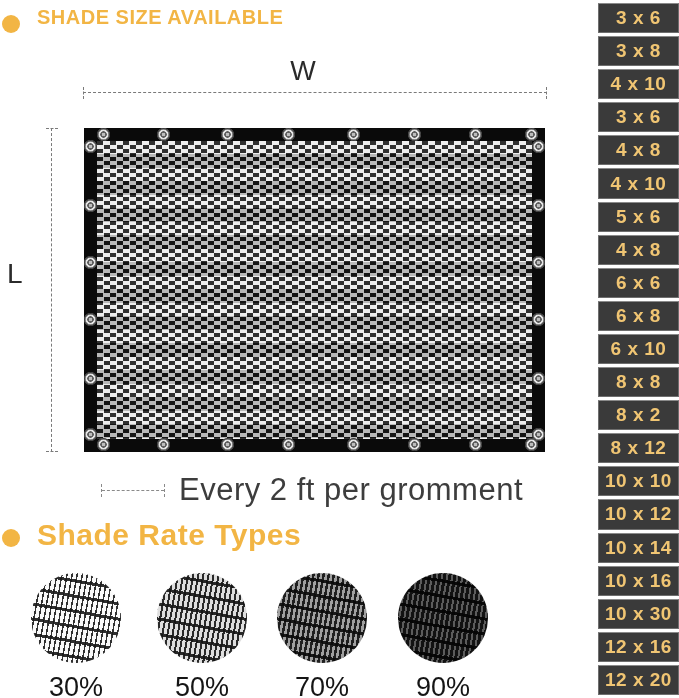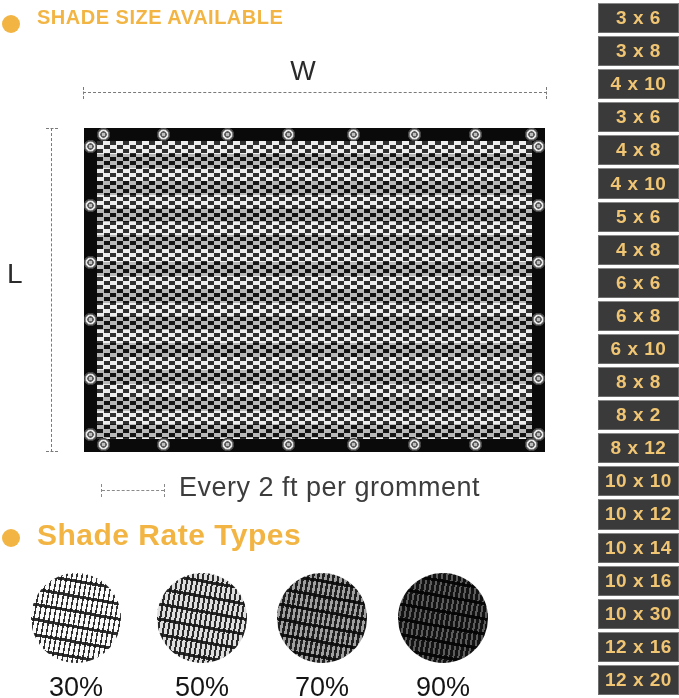--- a/index.html
+++ b/index.html
@@ -50,7 +50,7 @@
   .bracket{position:absolute;left:101px;top:484px;width:62px;height:13px;
     border-left:1px dashed #8a8a8a;border-right:1px dashed #8a8a8a;}
   .bracket:after{content:"";position:absolute;left:0;right:0;top:6px;border-top:1px dashed #8a8a8a;}
-  .note{position:absolute;left:179px;top:472px;font-size:27px;color:#3d3d3d;
+  .note{position:absolute;left:179px;top:472px;font-size:31px;color:#3d3d3d;
     letter-spacing:0.5px;white-space:nowrap;}
   
   .rate{position:absolute;top:573px;width:90px;margin:0;}

